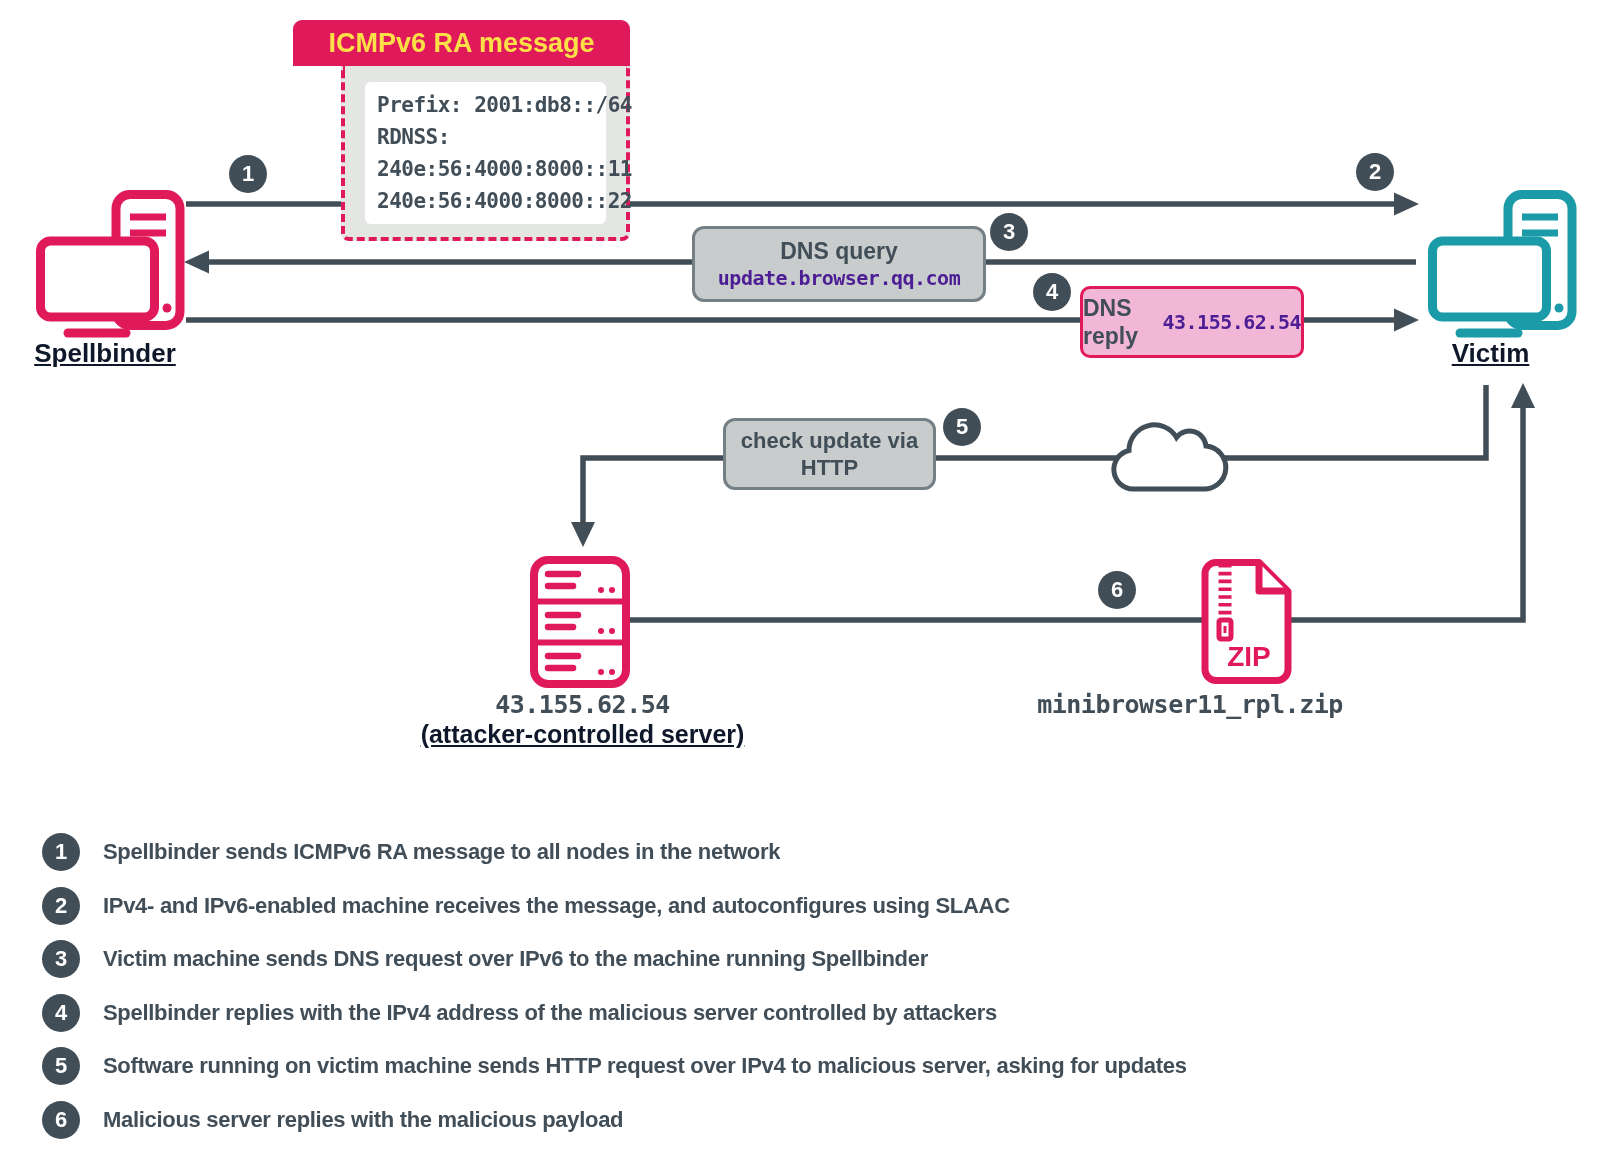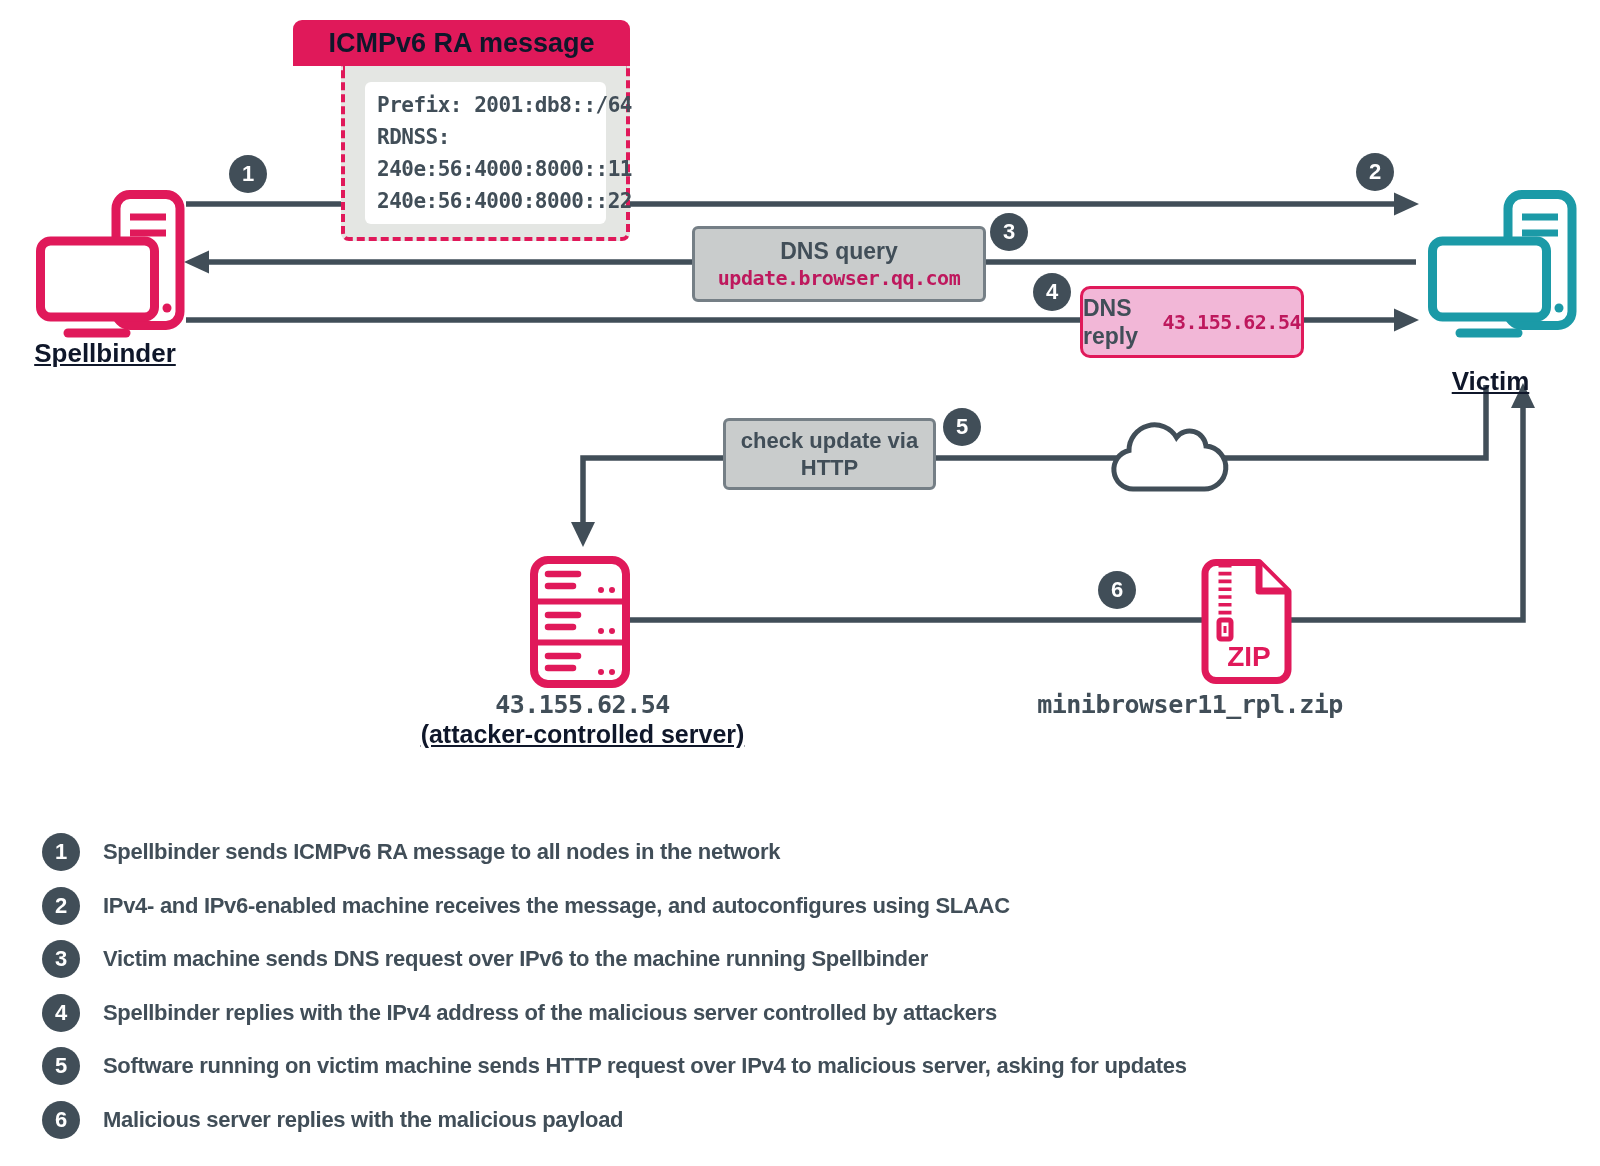--- a/index.html
+++ b/index.html
@@ -14,7 +14,7 @@
           justify-content:center;z-index:5;}
   
   .icmp{left:293px;top:20px;width:337px;z-index:3;}
-  .icmp-header{background:#e0195a;color:#0f172a;font-weight:bold;font-size:27px;
+  .icmp-header{background:#e0195a;color:#fde047;font-weight:bold;font-size:27px;
                text-align:center;border-radius:9px 9px 0 0;height:46px;line-height:46px;}
   .icmp-body{background:#e4e6e3;border:4px dashed #e0195a;border-top:none;
              border-radius:0 0 8px 8px;height:171px;padding:0;position:relative;margin-left:48px;}

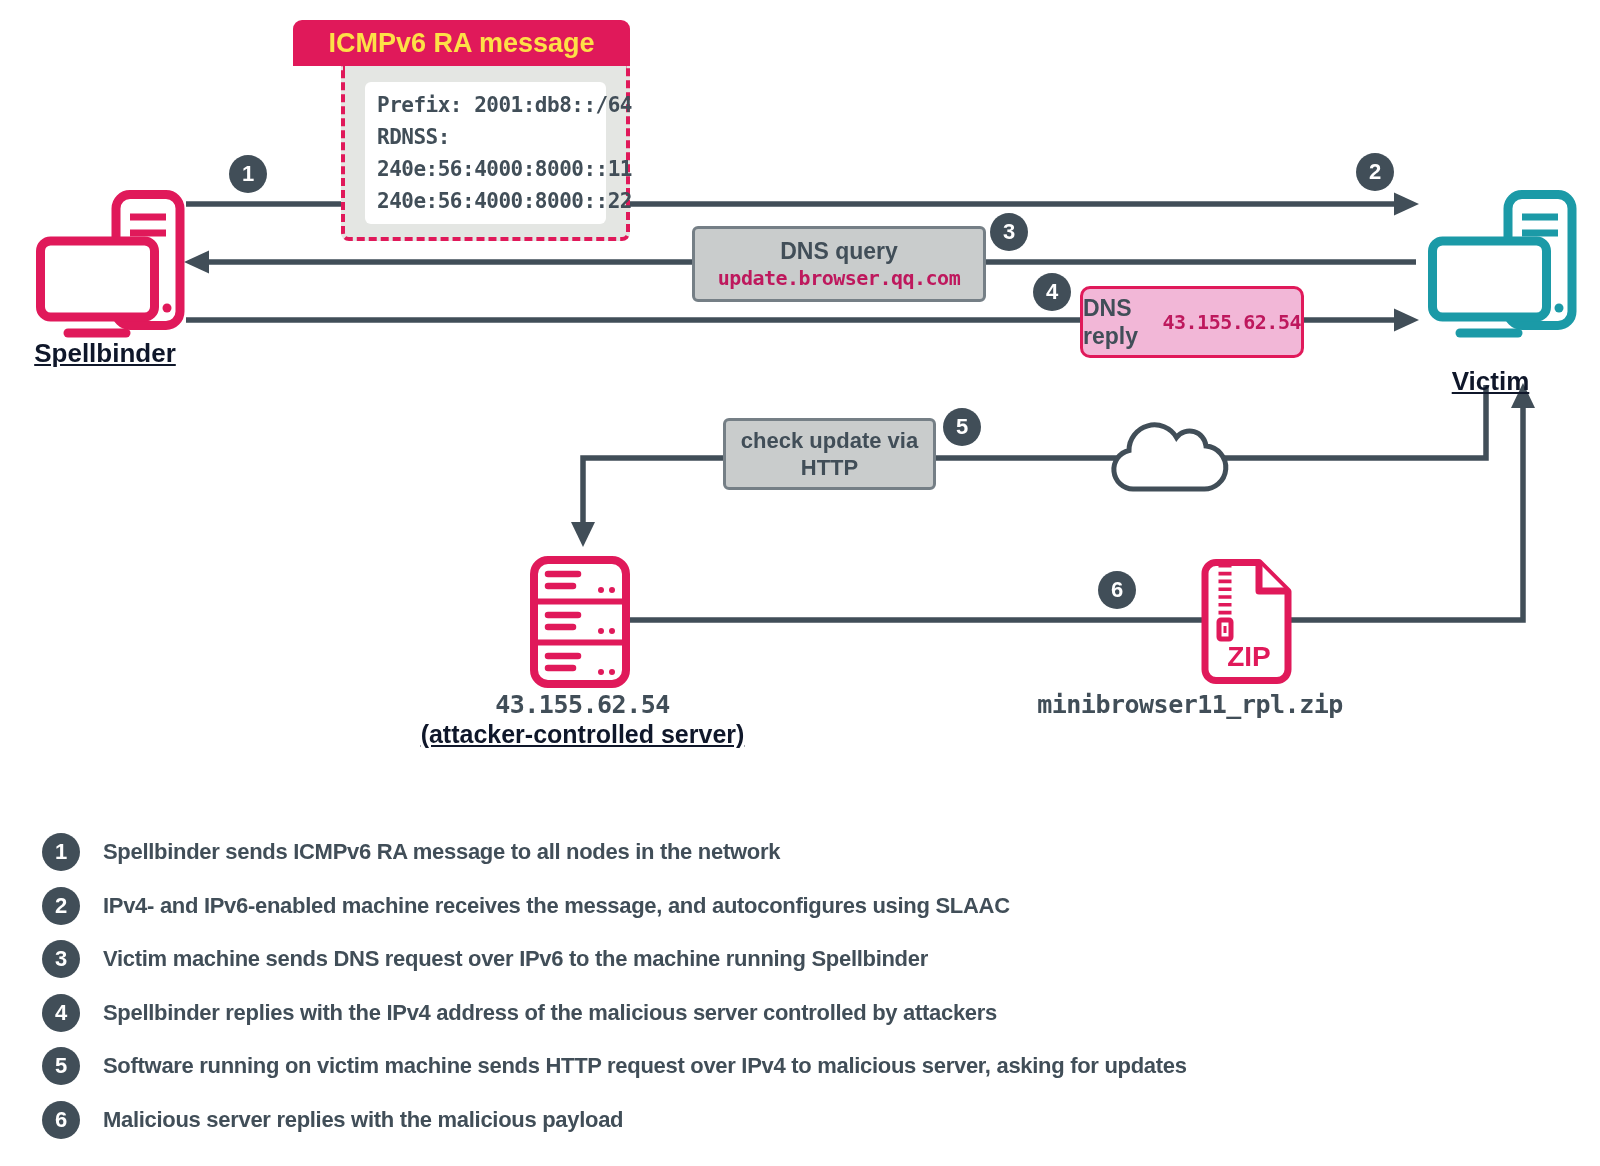--- a/index.html
+++ b/index.html
@@ -23,7 +23,7 @@
               font-family:"DejaVu Sans Mono",monospace;font-weight:bold;font-size:21px;
               line-height:32px;color:#414e58;letter-spacing:-0.5px;white-space:nowrap;}
   
-  .graybox{background:#c9cccc;border:3px solid #757f86;border-radius:6px;z-index:3;
+  .graybox{background:#c9cccc;border:3px solid #757f86;border-radius:12px;z-index:3;
            display:flex;flex-direction:column;align-items:center;justify-content:center;}
   .pinkbox{background:#f2b7d7;border:3px solid #e0195a;border-radius:10px;z-index:3;
            display:flex;flex-direction:row;align-items:center;justify-content:center;}

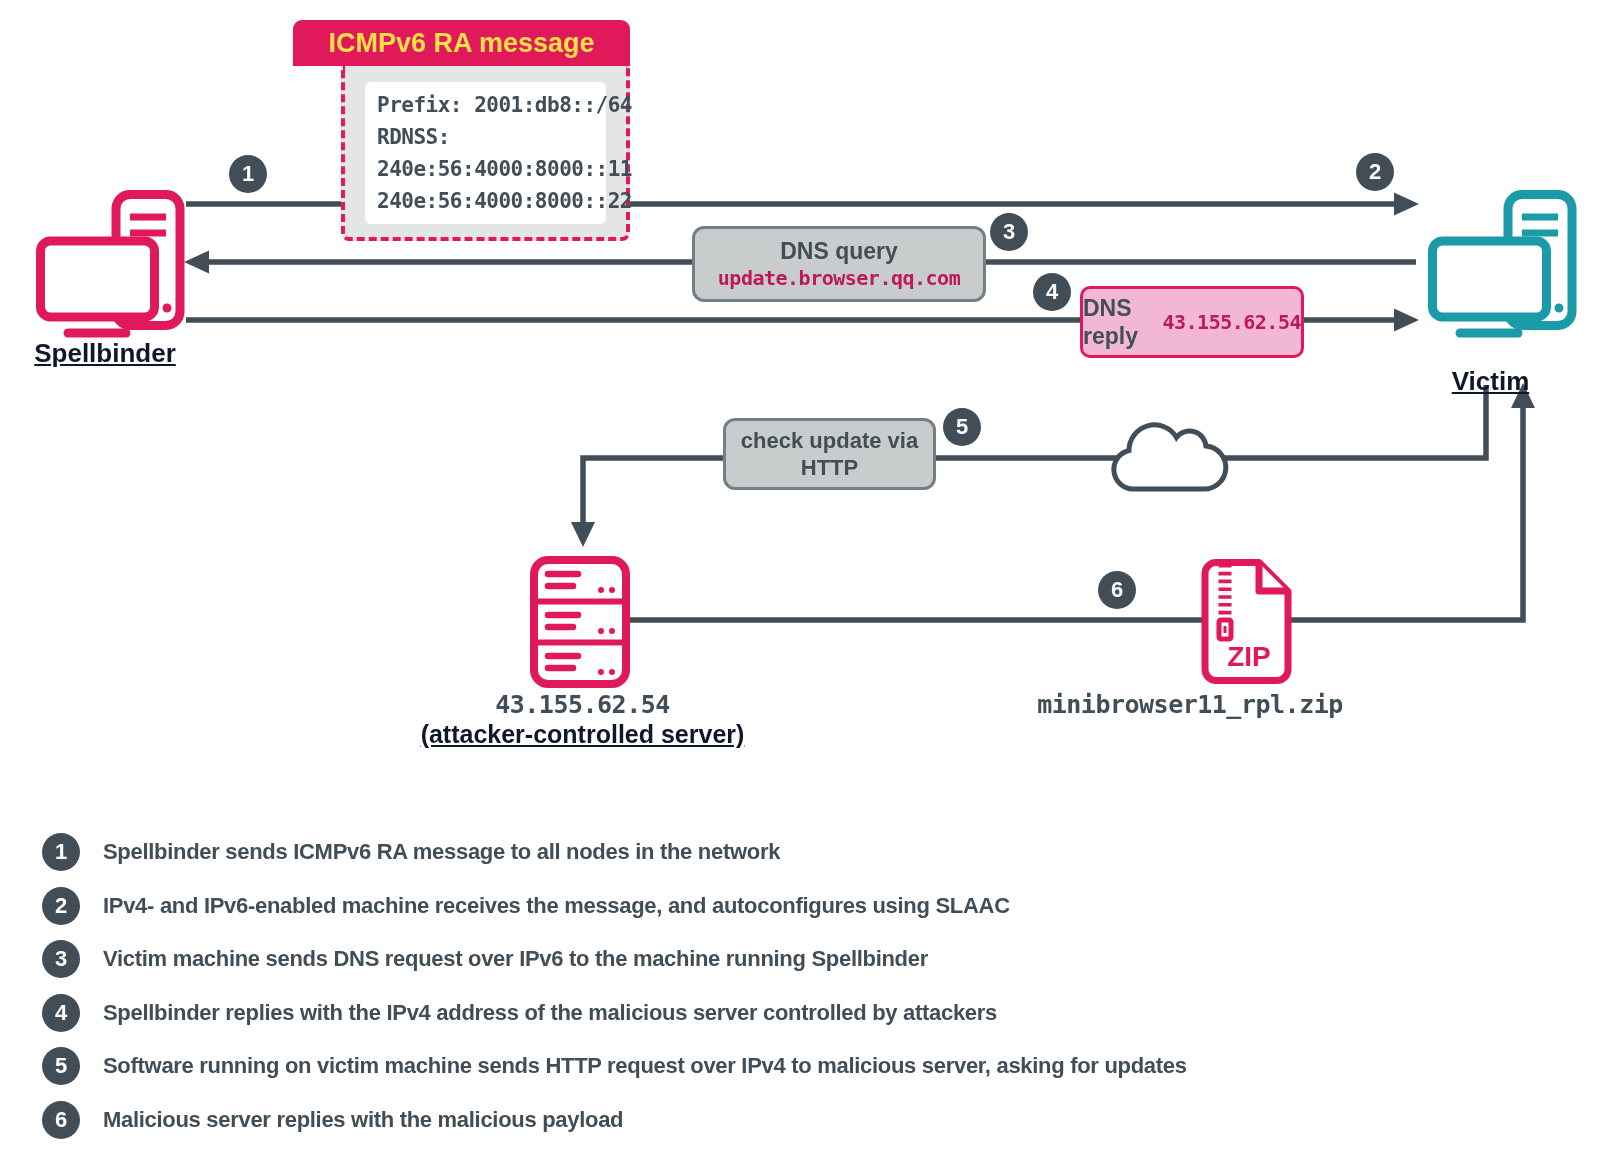--- a/index.html
+++ b/index.html
@@ -29,7 +29,7 @@
            display:flex;flex-direction:row;align-items:center;justify-content:center;}
   .box-title{font-weight:bold;font-size:23px;line-height:28px;color:#414e58;}
   .box-mono{font-family:"DejaVu Sans Mono",monospace;font-weight:bold;font-size:20px;
-            line-height:27px;color:#be185d;letter-spacing:-0.5px;}
+            line-height:27px;color:#4c1d95;letter-spacing:-0.5px;}
   
   .node-label{position:absolute;font-weight:bold;font-size:26px;color:#0f172a;
               text-align:center;z-index:4;text-decoration:underline;}

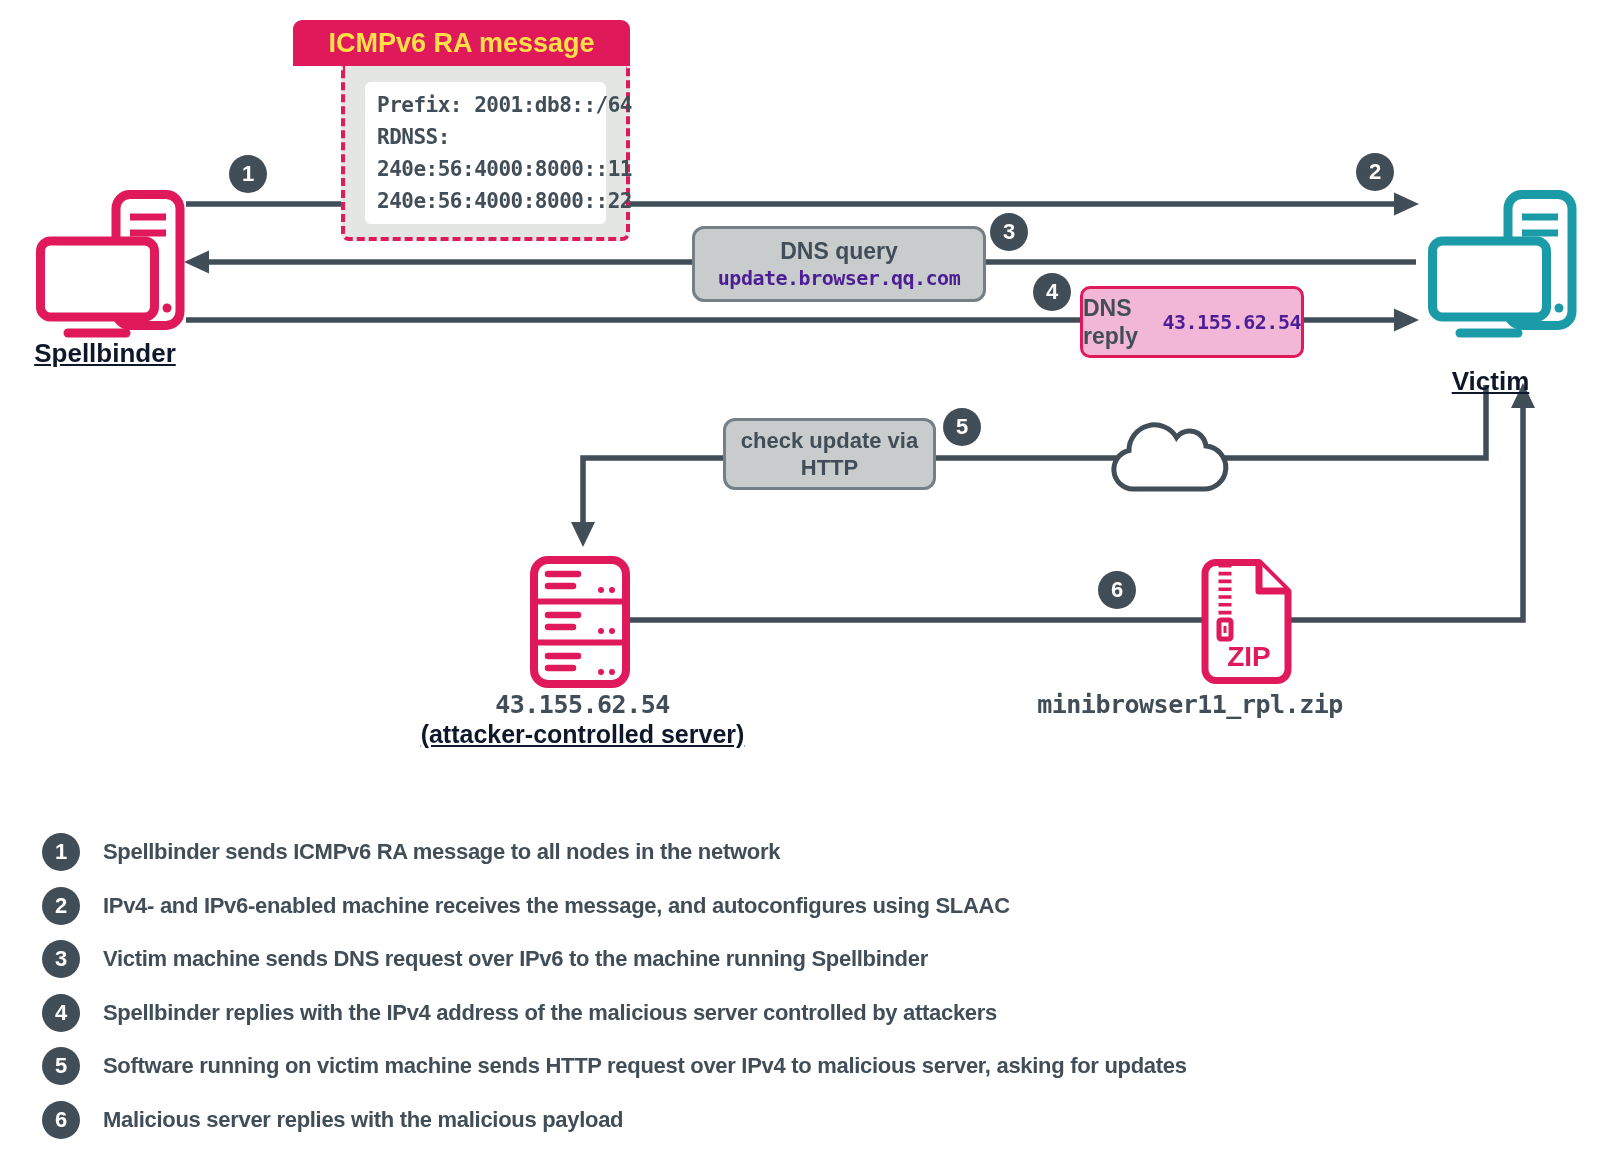--- a/index.html
+++ b/index.html
@@ -107,7 +107,7 @@
       <circle cx="131" cy="118" r="4.5" fill="currentColor"></circle>
     </svg>
   </div>
-  <div class="node-label" style="left:1408px;top:338px;width:165px;margin-top:28px;">Victim</div>
+  <div class="node-label" style="left:1408px;top:338px;width:165px;">Victim</div>
 
   <div class="abs graybox" style="left:692px;top:226px;width:288px;height:70px;">
     <div class="box-title">DNS query</div>

